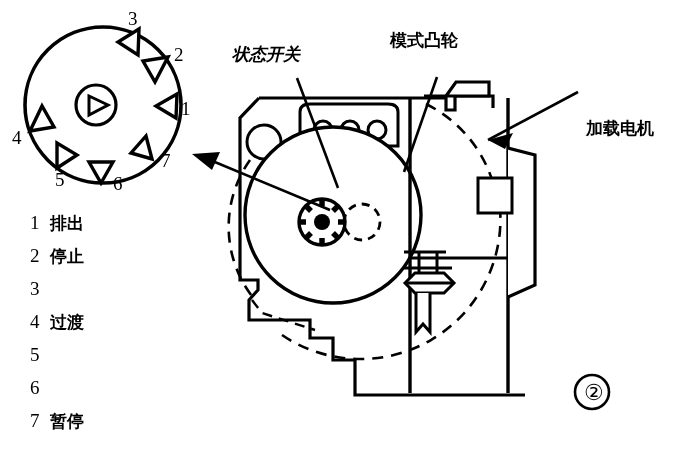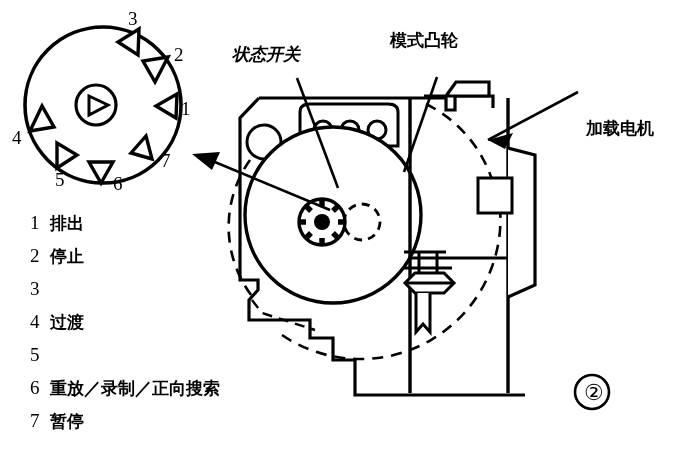--- a/index.html
+++ b/index.html
@@ -152,7 +152,6 @@
   </div>
   <div class="leg-row" style="left:30px;top:373px;">
     <span class="leg-num">6</span>
-    <span class="leg-txt">重放／录制／正向搜索</span>
   </div>
   <div class="leg-row" style="left:30px;top:406px;">
     <span class="leg-num">7</span>

